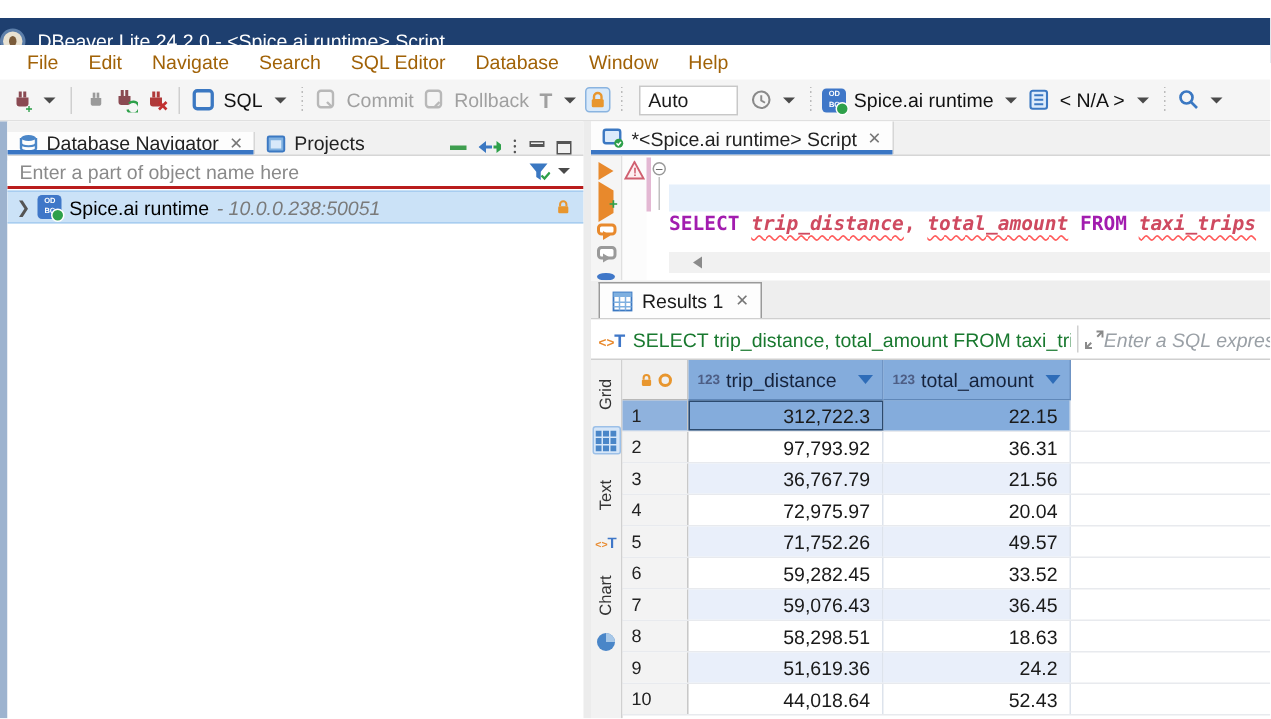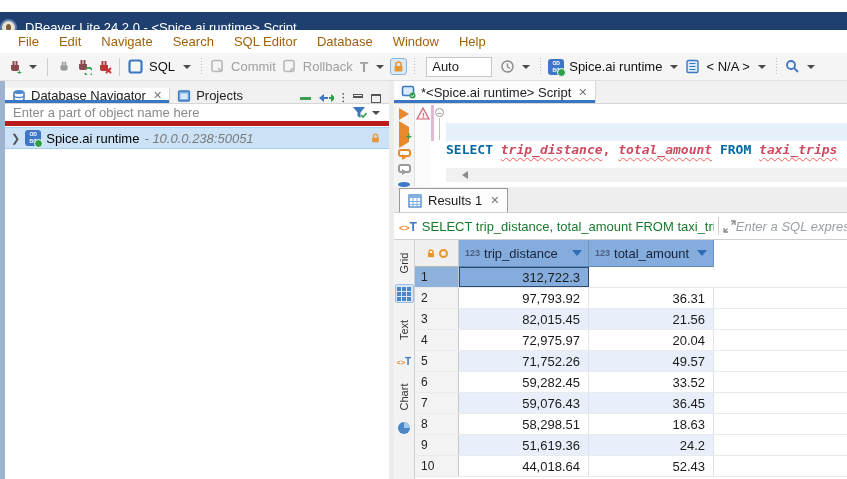--- a/index.html
+++ b/index.html
@@ -59,7 +59,7 @@
   .kebab { color:#555; font-size:13px; line-height:10px; letter-spacing:0; }
   .win-min { width:10px; height:4px; border:1px solid #555; border-bottom-width:2px; margin-top:-5px; }
   .win-max { width:10px; height:9px; border:1px solid #555; border-top-width:2px; }
-  #filter-row { height:22px; border-bottom:5px solid #b91c1c; display:flex; align-items:center; }
+  #filter-row { height:22px; border-bottom:2px solid #b91c1c; display:flex; align-items:center; }
   #filter-input { flex:1; border:0; outline:none; font-size:13px; padding:0 0 0 8px; color:#333;
     font-family:"Liberation Sans", sans-serif; }
   #filter-input::placeholder { color:#8a8a8a; opacity:1; }

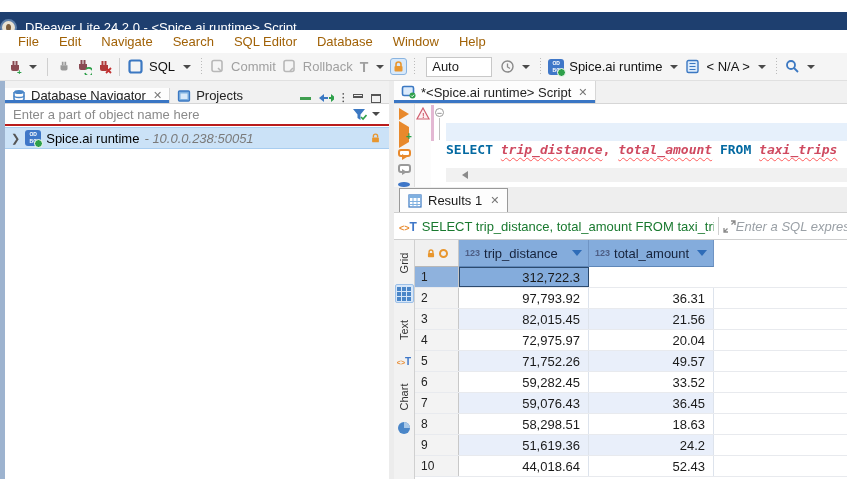--- a/index.html
+++ b/index.html
@@ -93,7 +93,7 @@
   #code { position:absolute; left:52px; top:1px; right:0; font-family:"DejaVu Sans Mono", monospace; font-size:13px; line-height:18px; white-space:pre; }
   .code-line { height:18px; display:block; }
   #cur-line-bg { position:absolute; left:40px; top:19px; right:0; height:18px; background:#e6f0fb; }
-  .tok-kw { color:#0369a1; font-weight:bold; }
+  .tok-kw { color:#a21caf; font-weight:bold; }
   .tok-ident-err { color:#cf4a60; font-style:italic; font-weight:bold;
     text-decoration:underline wavy #ff5b5b; text-decoration-thickness:1px; text-underline-offset:3px; }
   .tok-sep { color:#cf4a60; font-weight:bold; }

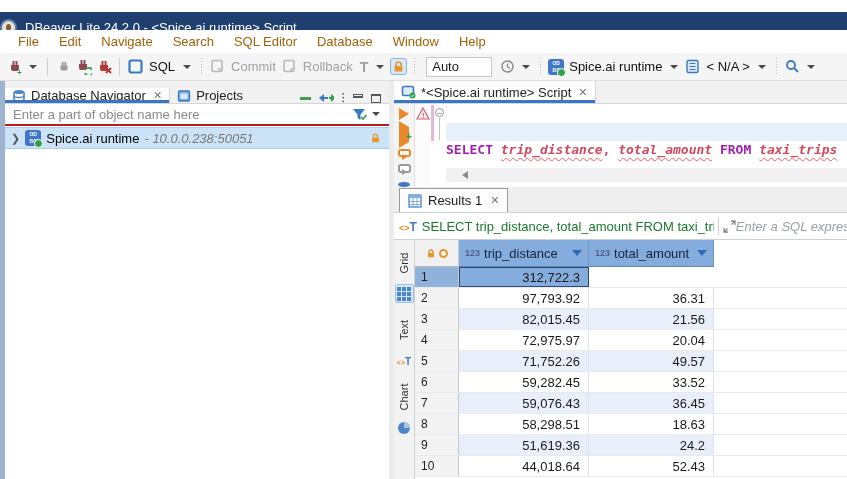--- a/index.html
+++ b/index.html
@@ -446,6 +446,7 @@
               <div class="grid-row sel">
                 <div class="gut">1</div>
                 <div class="cell w-col1 focus">312,722.3</div>
+                <div class="cell w-col2">22.15</div>
               </div>
               <div class="grid-row">
                 <div class="gut">2</div>

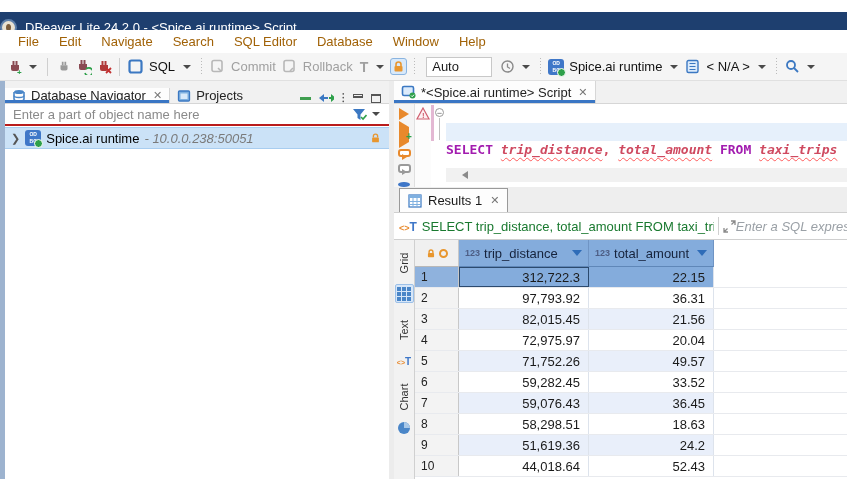--- a/index.html
+++ b/index.html
@@ -455,7 +455,7 @@
               </div>
               <div class="grid-row alt">
                 <div class="gut">3</div>
-                <div class="cell w-col1">82,015.45</div>
+                <div class="cell w-col1">36,767.79</div>
                 <div class="cell w-col2">21.56</div>
               </div>
               <div class="grid-row">

